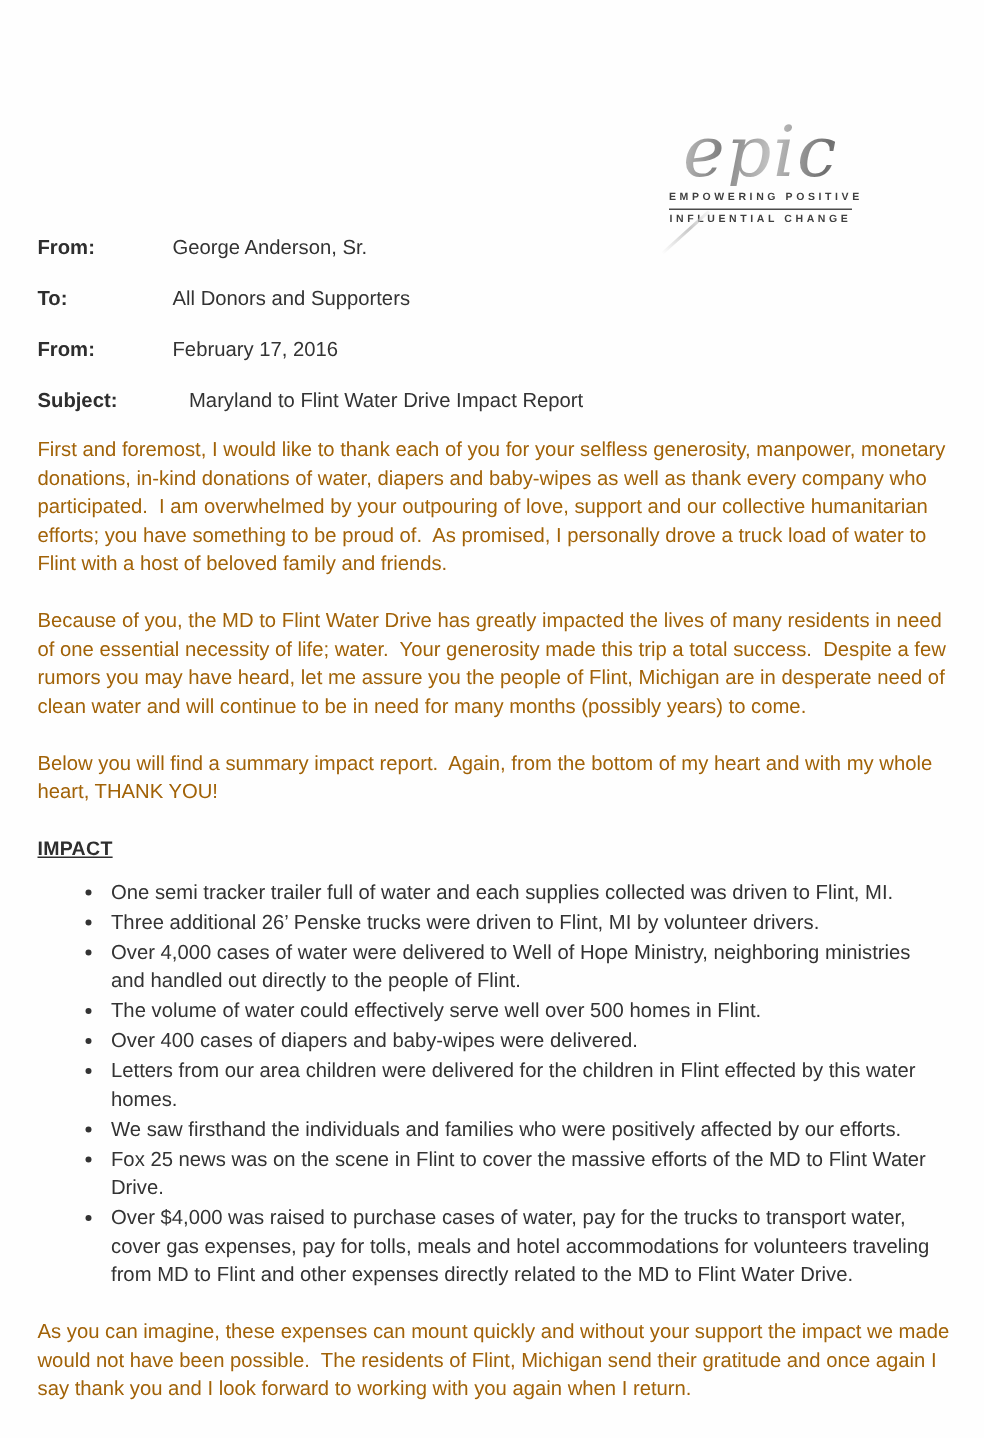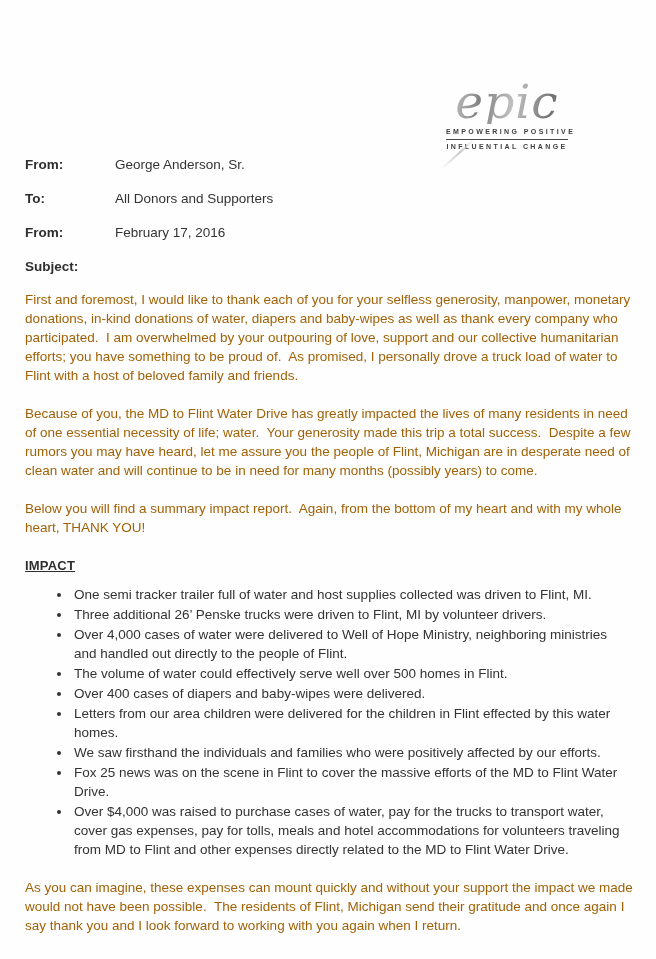--- a/index.html
+++ b/index.html
@@ -139,6 +139,7 @@
     </div>
     <div class="memo-row">
       <span class="memo-label">Subject:</span>
+      <span class="memo-value">Maryland to Flint Water Drive Impact Report</span>
     </div>
   </div>
 

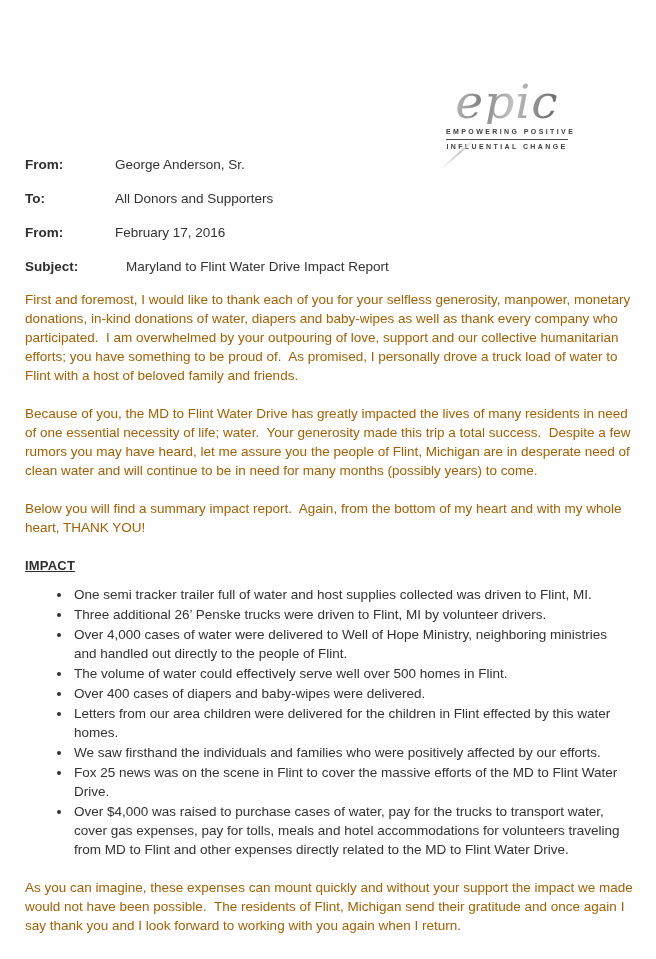--- a/index.html
+++ b/index.html
@@ -151,7 +151,7 @@
     <h2 class="impact-heading">IMPACT</h2>
 
     <ul class="impact-list">
-      <li>One semi tracker trailer full of water and host supplies collected was driven to Flint, MI.</li>
+      <li>One semi tracker trailer full of water and each supplies collected was driven to Flint, MI.</li>
       <li>Three additional 26’ Penske trucks were driven to Flint, MI by volunteer drivers.</li>
       <li>Over 4,000 cases of water were delivered to Well of Hope Ministry, neighboring ministries and handled out directly to the people of Flint.</li>
       <li>The volume of water could effectively serve well over 500 homes in Flint.</li>

